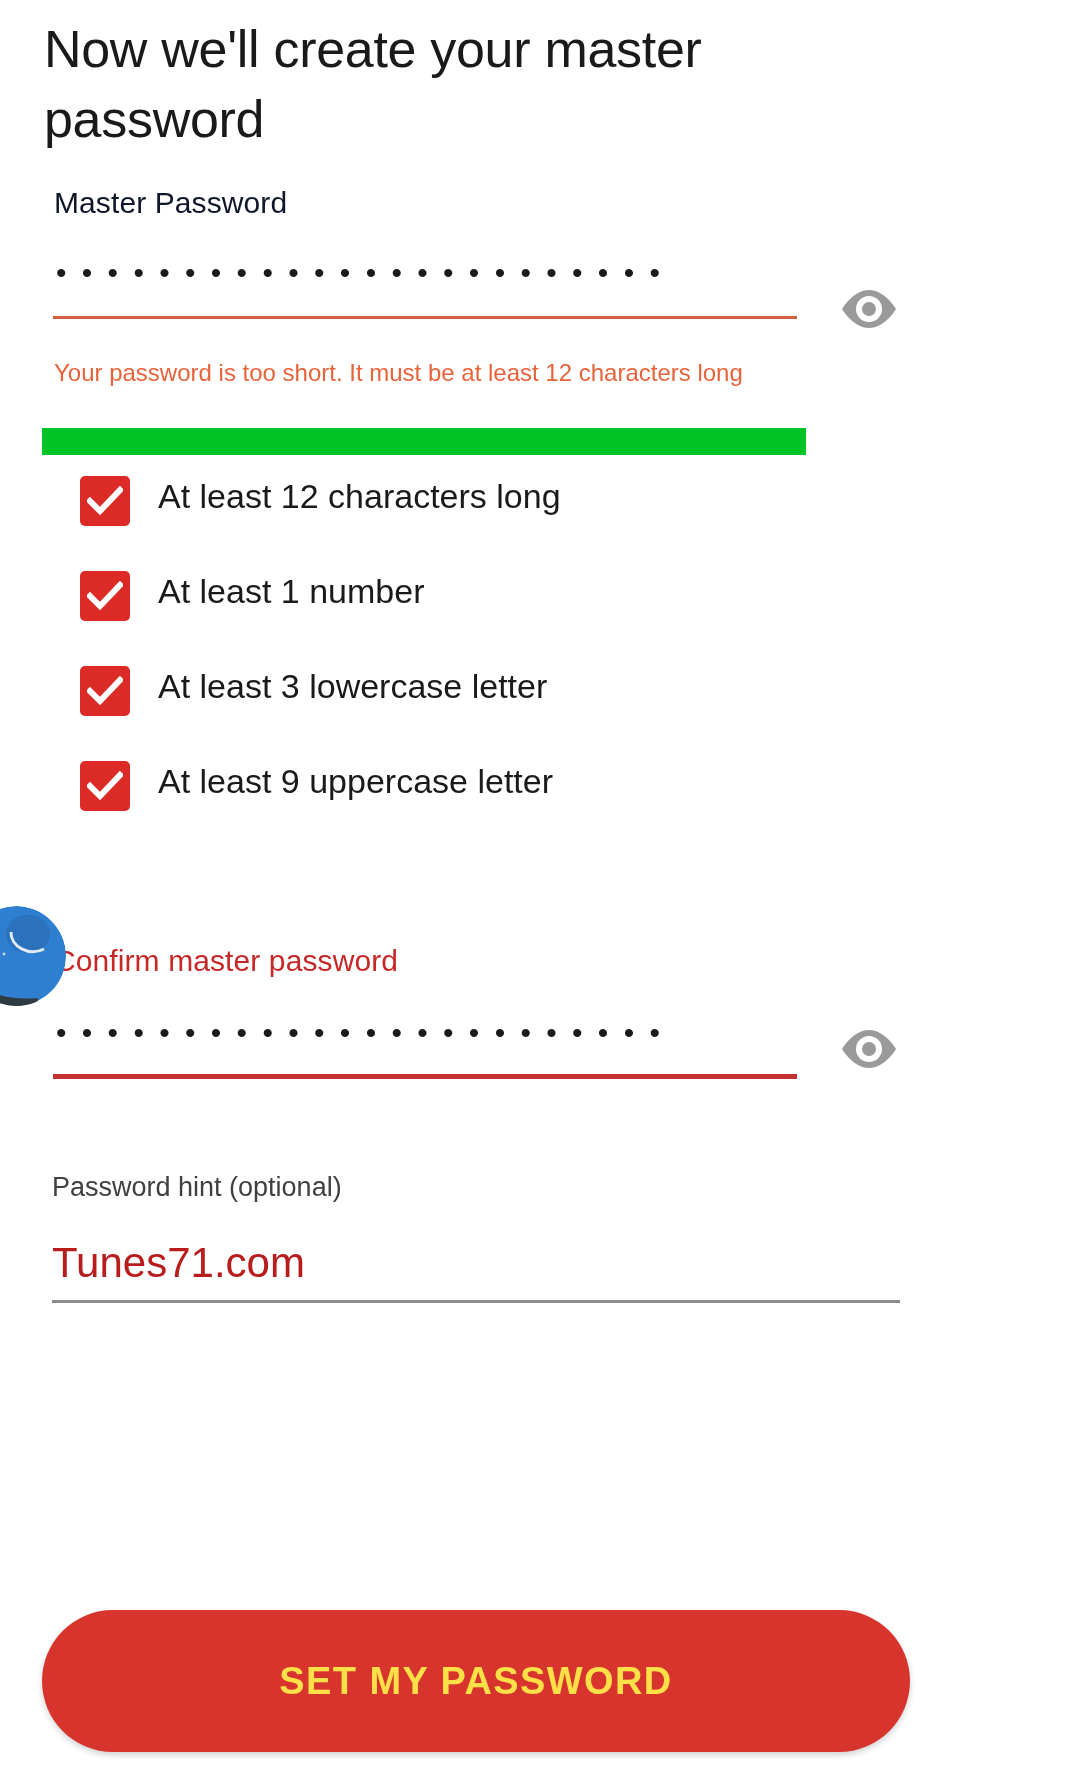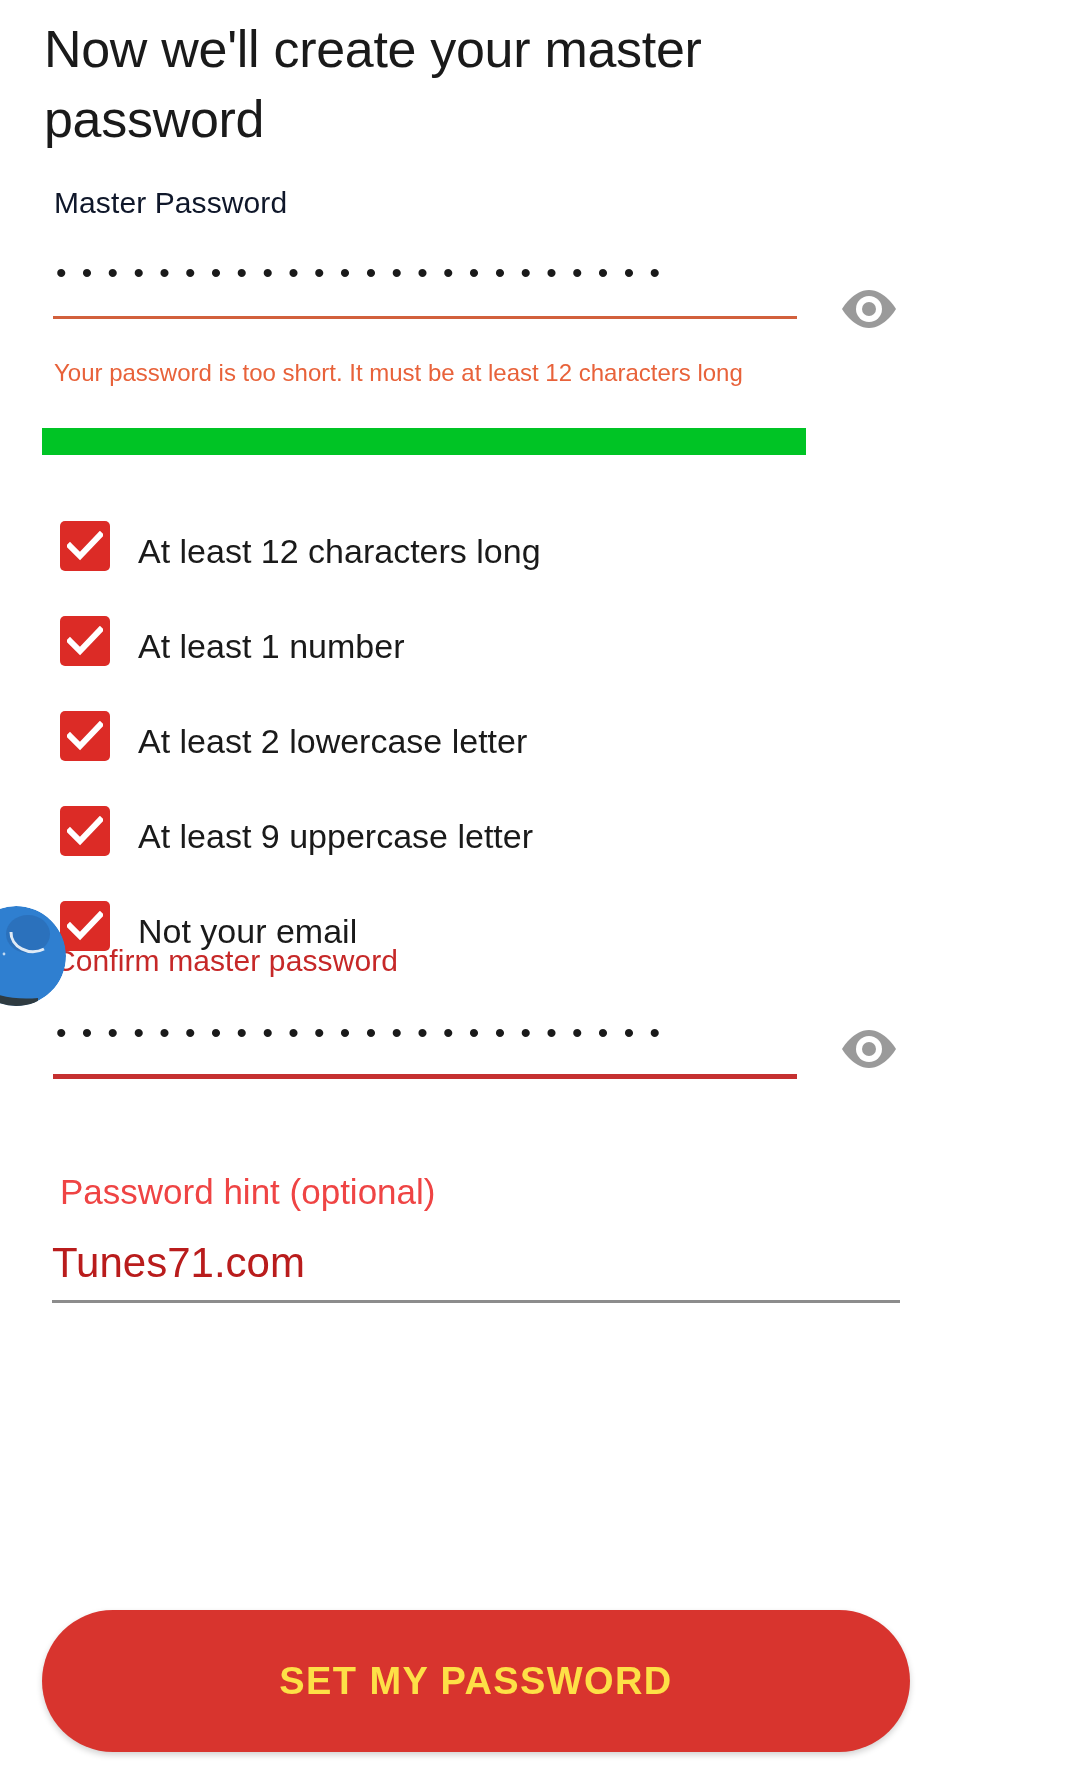--- a/index.html
+++ b/index.html
@@ -96,7 +96,8 @@
     position: relative;
     height: 95px;
     display: flex;
-    align-items: flex-end;
+    align-items: flex-start;
+    margin-left: 20px;
   }
   .cbox {
     position: relative;

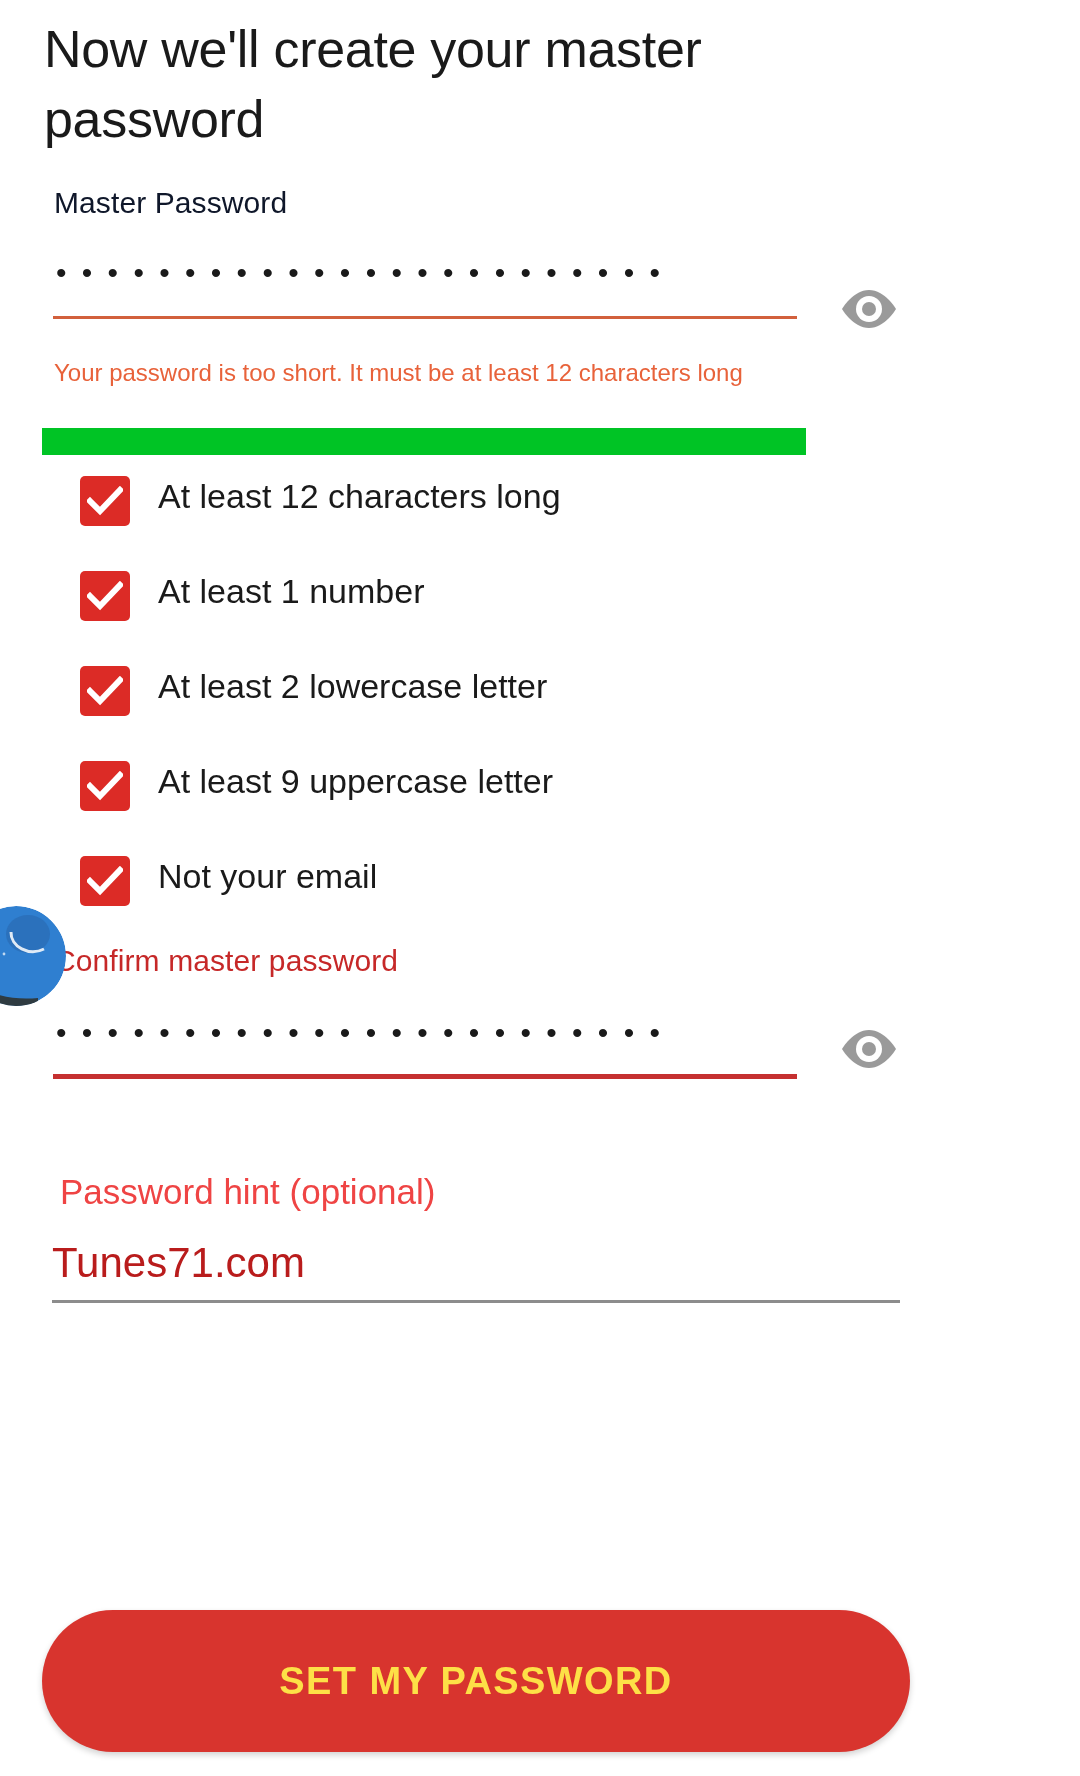--- a/index.html
+++ b/index.html
@@ -249,7 +249,7 @@
             <path d="M3 15 L13 25 L33 4" stroke="#ffffff" stroke-width="6" fill="none" stroke-linecap="square"></path>
           </svg>
       </span>
-      <span class="req-label">At least 2 lowercase letter</span>
+      <span class="req-label">At least 3 lowercase letter</span>
     </div>
     <div class="req-row">
       <span class="cbox">

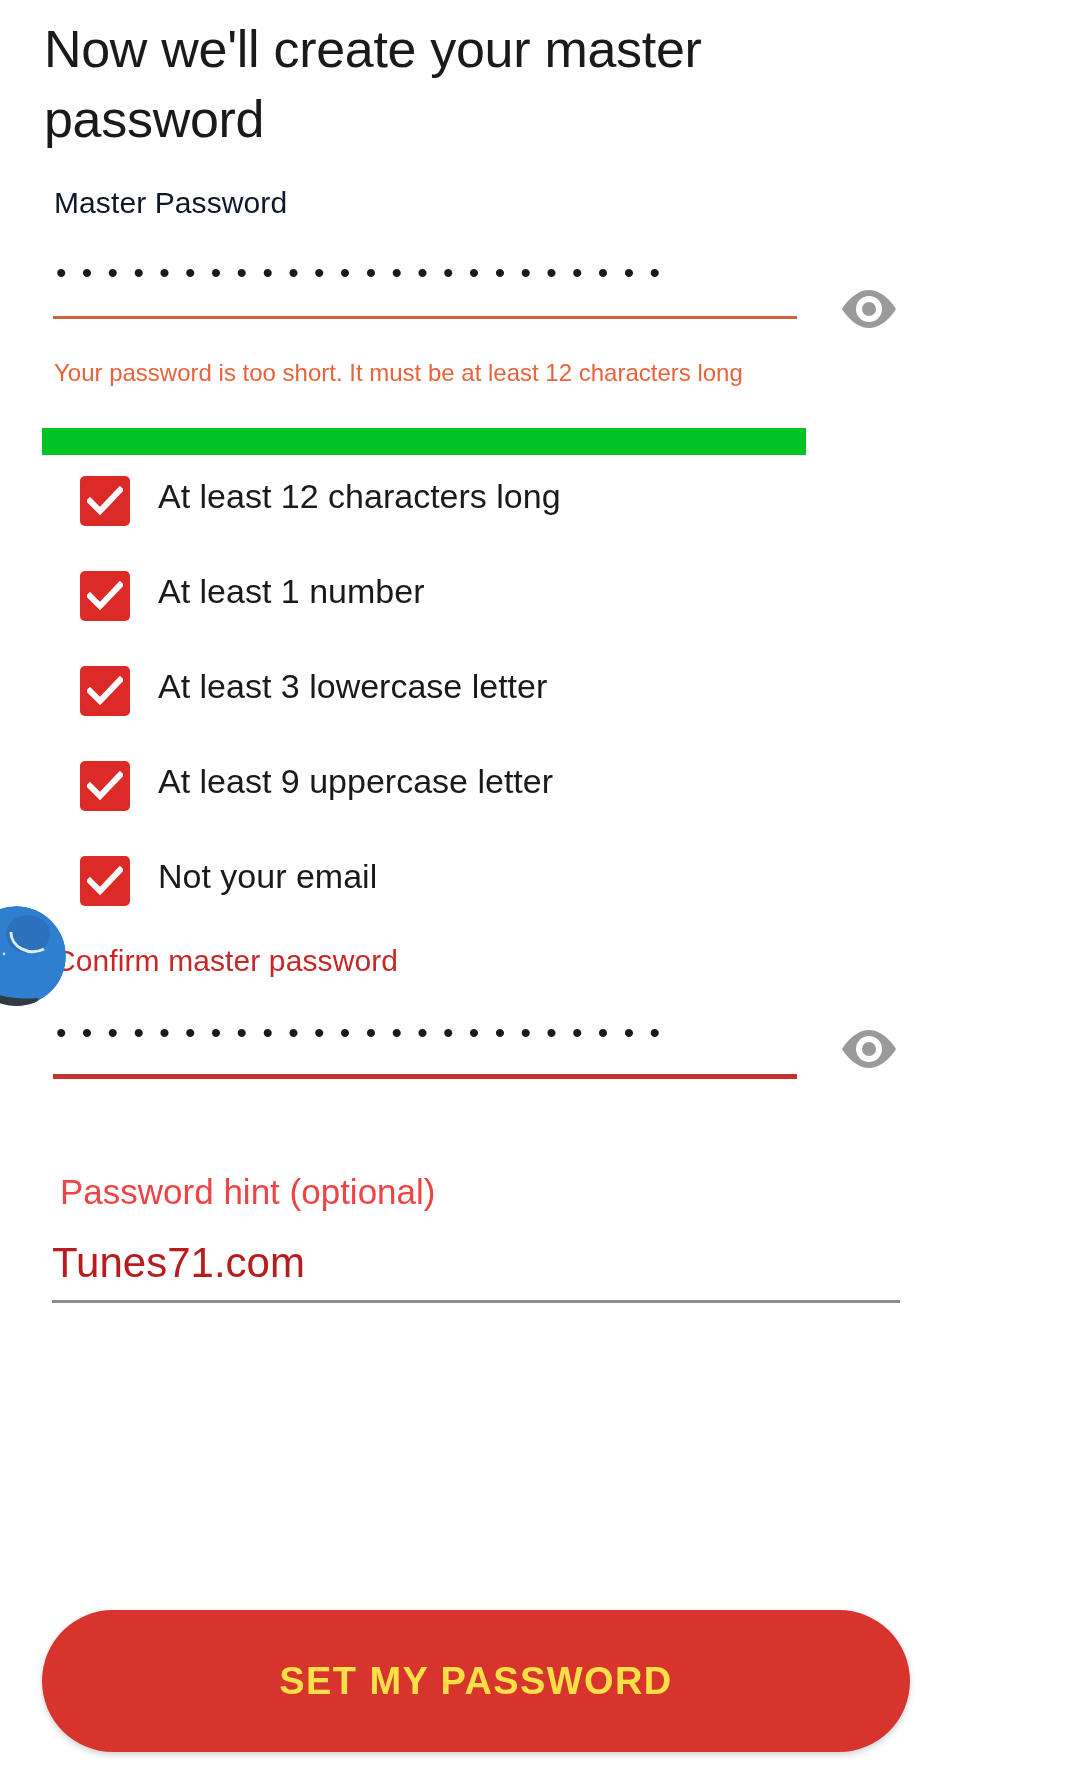--- a/index.html
+++ b/index.html
@@ -259,14 +259,6 @@
       </span>
       <span class="req-label">At least 9 uppercase letter</span>
     </div>
-    <div class="req-row">
-      <span class="cbox">
-        <svg width="36" height="30" viewBox="0 0 36 30">
-            <path d="M3 15 L13 25 L33 4" stroke="#ffffff" stroke-width="6" fill="none" stroke-linecap="square"></path>
-          </svg>
-      </span>
-      <span class="req-label">Not your email</span>
-    </div>
   </div>
 
   <div class="avatar-blob">

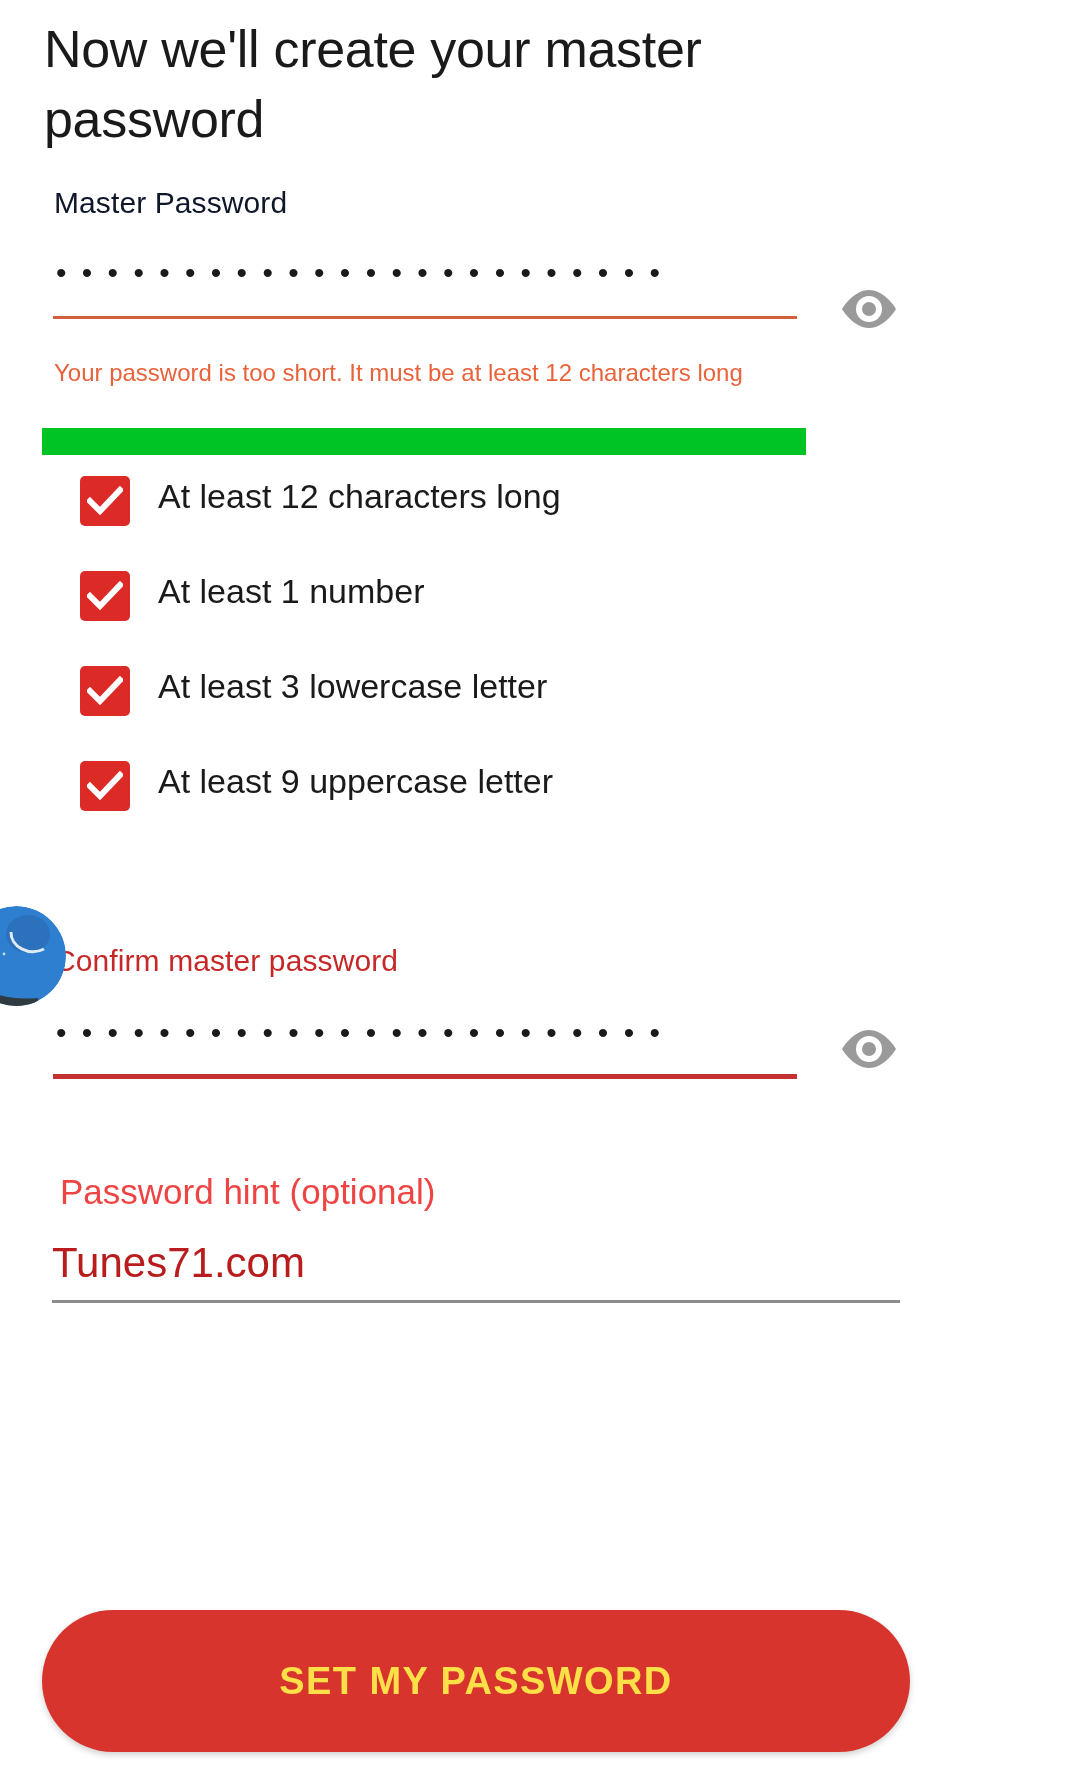--- a/index.html
+++ b/index.html
@@ -163,10 +163,10 @@
   
   .label-hint {
     position: absolute;
-    left: 60px;
+    left: 52px;
     top: 1172px;
-    font-size: 35px;
-    color: #ef4444;
+    font-size: 27px;
+    color: #404040;
   }
   .value-hint {
     position: absolute;

